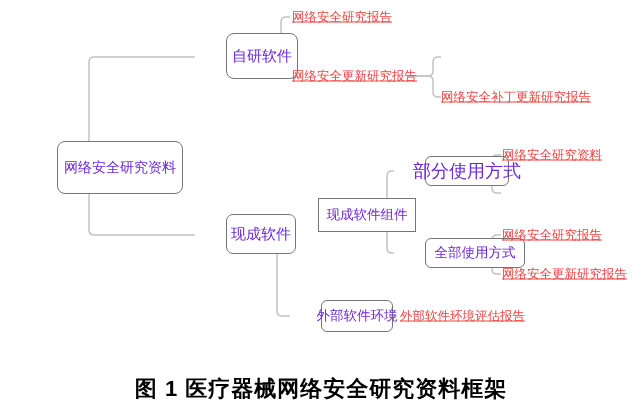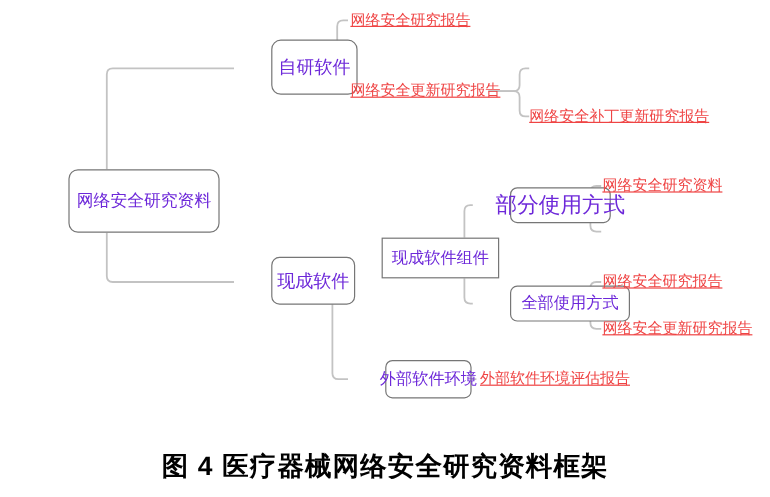--- a/index.html
+++ b/index.html
@@ -114,7 +114,7 @@
 
   <div class="leaf" id="l-extrep">外部软件环境评估报告</div>
 
-  <div class="caption">图 4 医疗器械网络安全研究资料框架</div>
+  <div class="caption">图 1 医疗器械网络安全研究资料框架</div>
 
 </div>
 

